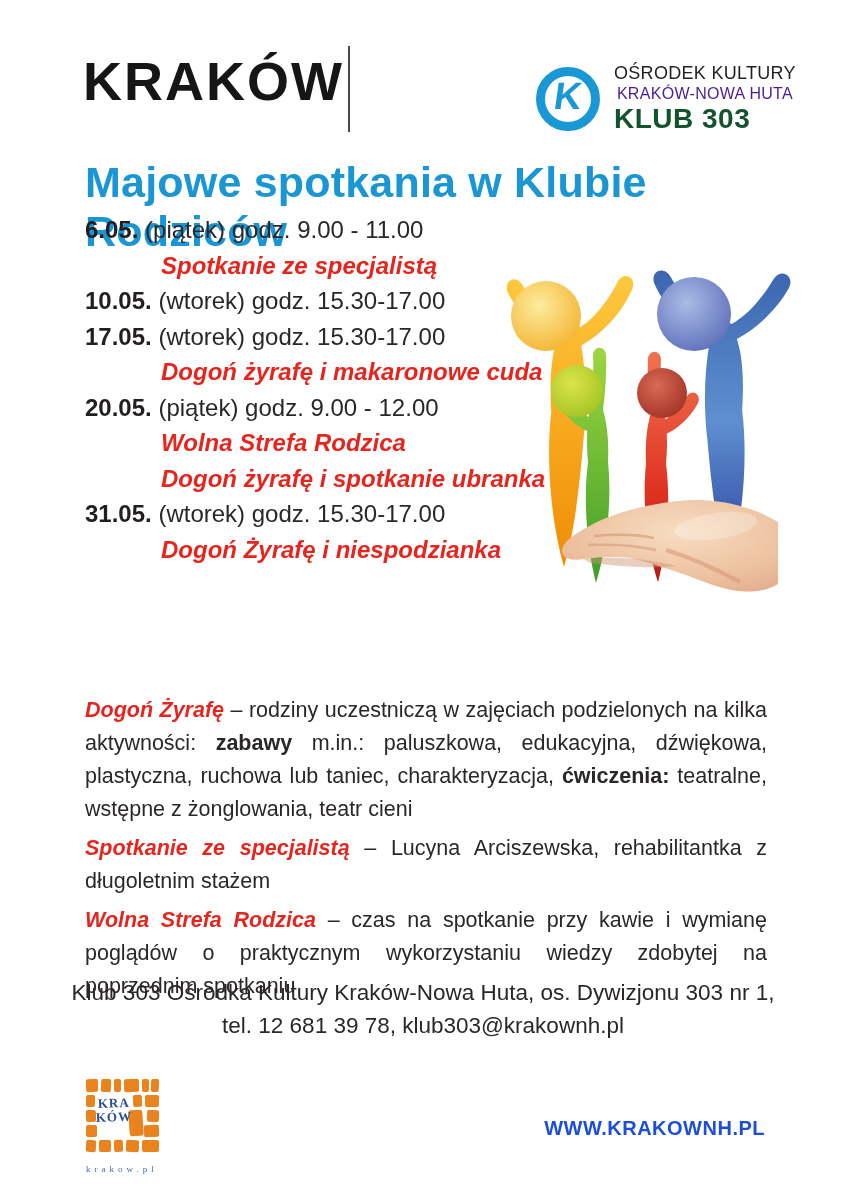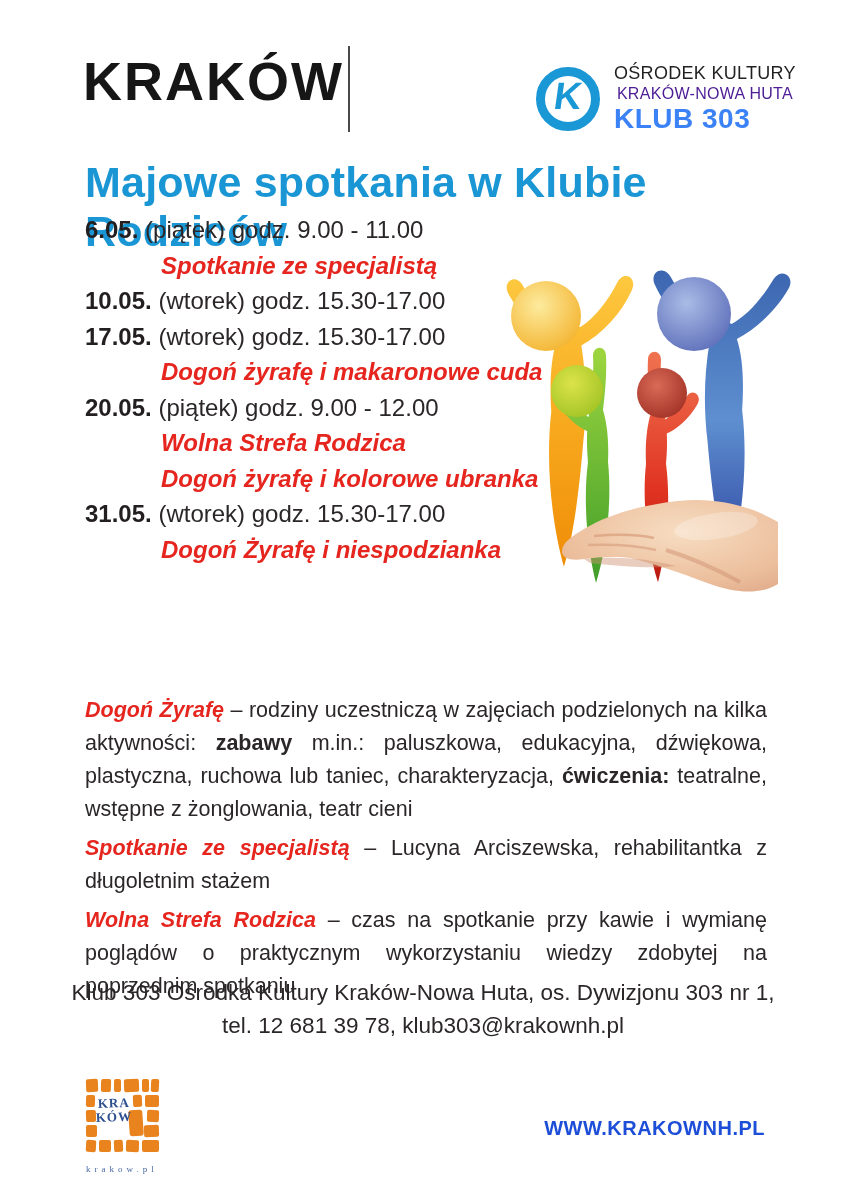--- a/index.html
+++ b/index.html
@@ -27,7 +27,7 @@
   .club-text{margin-left:14px;line-height:1;}
   .club-line1{font-size:18px;font-weight:400;color:#221f1f;letter-spacing:.3px;}
   .club-line2{font-size:16px;color:#4c1d95;margin-top:4px;letter-spacing:.3px;text-align:center;}
-  .club-line3{font-size:28px;font-weight:700;color:#3b82f6;margin-top:3px;letter-spacing:.5px;}
+  .club-line3{font-size:28px;font-weight:700;color:#14532d;margin-top:3px;letter-spacing:.5px;}
   
   .main-title{
     position:absolute;left:85px;top:158px;font-size:43px;font-weight:700;color:#1a96d4;

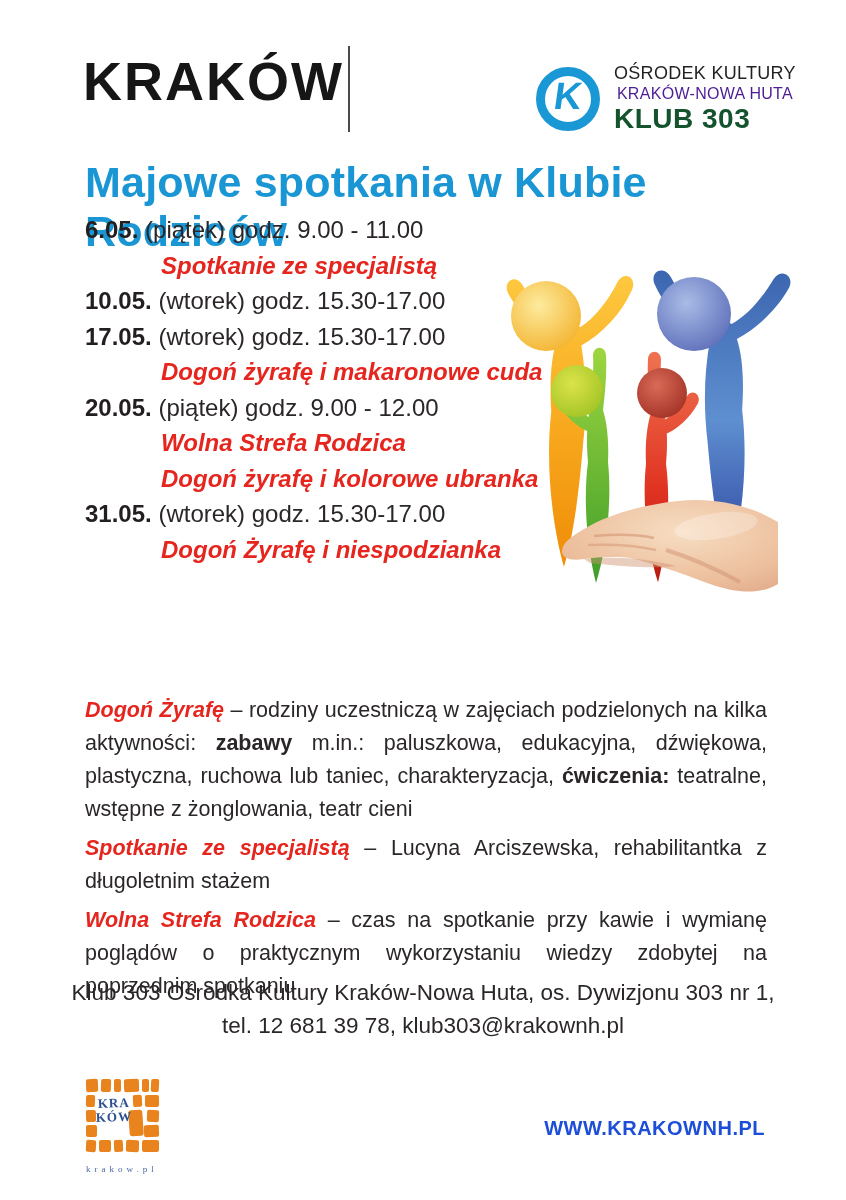--- a/index.html
+++ b/index.html
@@ -86,7 +86,7 @@
     <div class="sch-event">Dogoń żyrafę i makaronowe cuda</div>
     <div class="sch-date"><span class="sch-day">20.05.</span><span> (piątek) godz. 9.00 - 12.00</span></div>
     <div class="sch-event">Wolna Strefa Rodzica</div>
-    <div class="sch-event">Dogoń żyrafę i kolorowe ubranka</div>
+    <div class="sch-event">Dogoń żyrafę i spotkanie ubranka</div>
     <div class="sch-date"><span class="sch-day">31.05.</span><span> (wtorek) godz. 15.30-17.00</span></div>
     <div class="sch-event">Dogoń Żyrafę i niespodzianka</div>
   </div>

